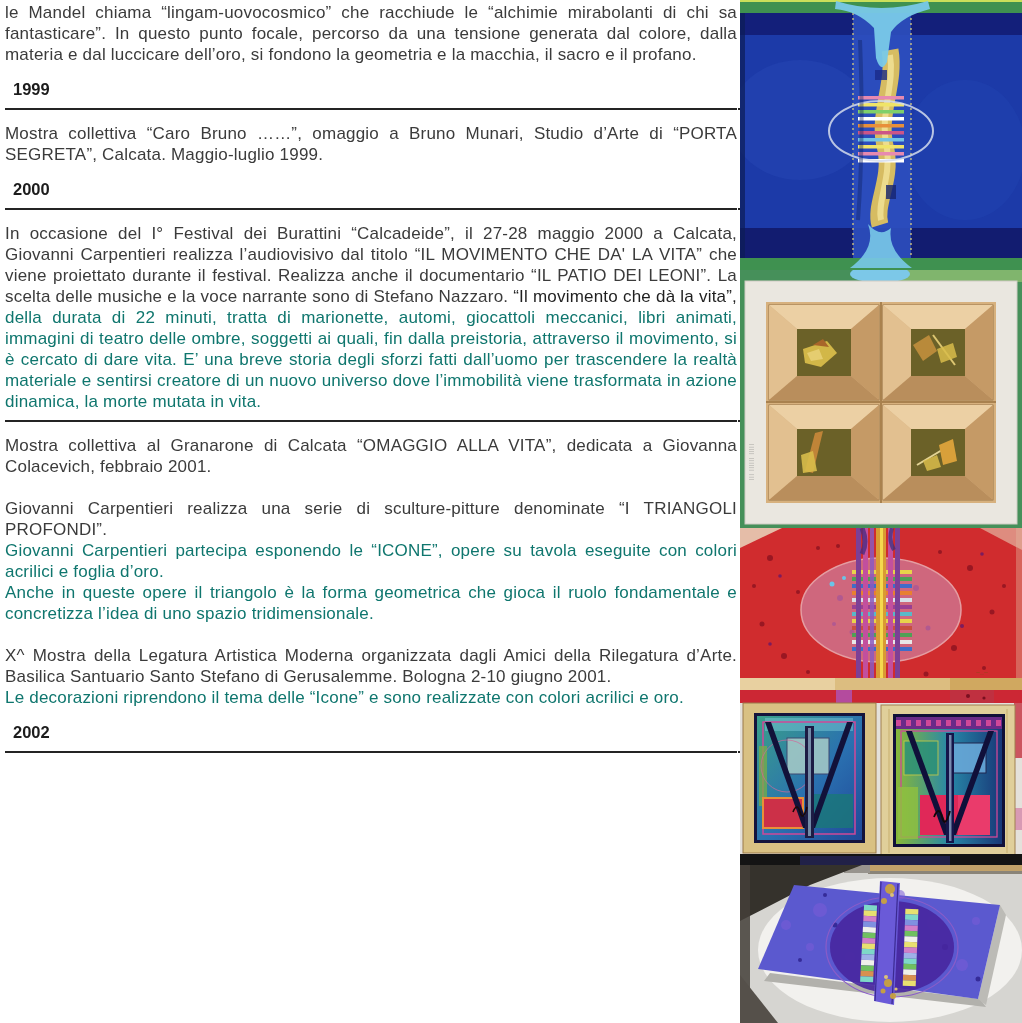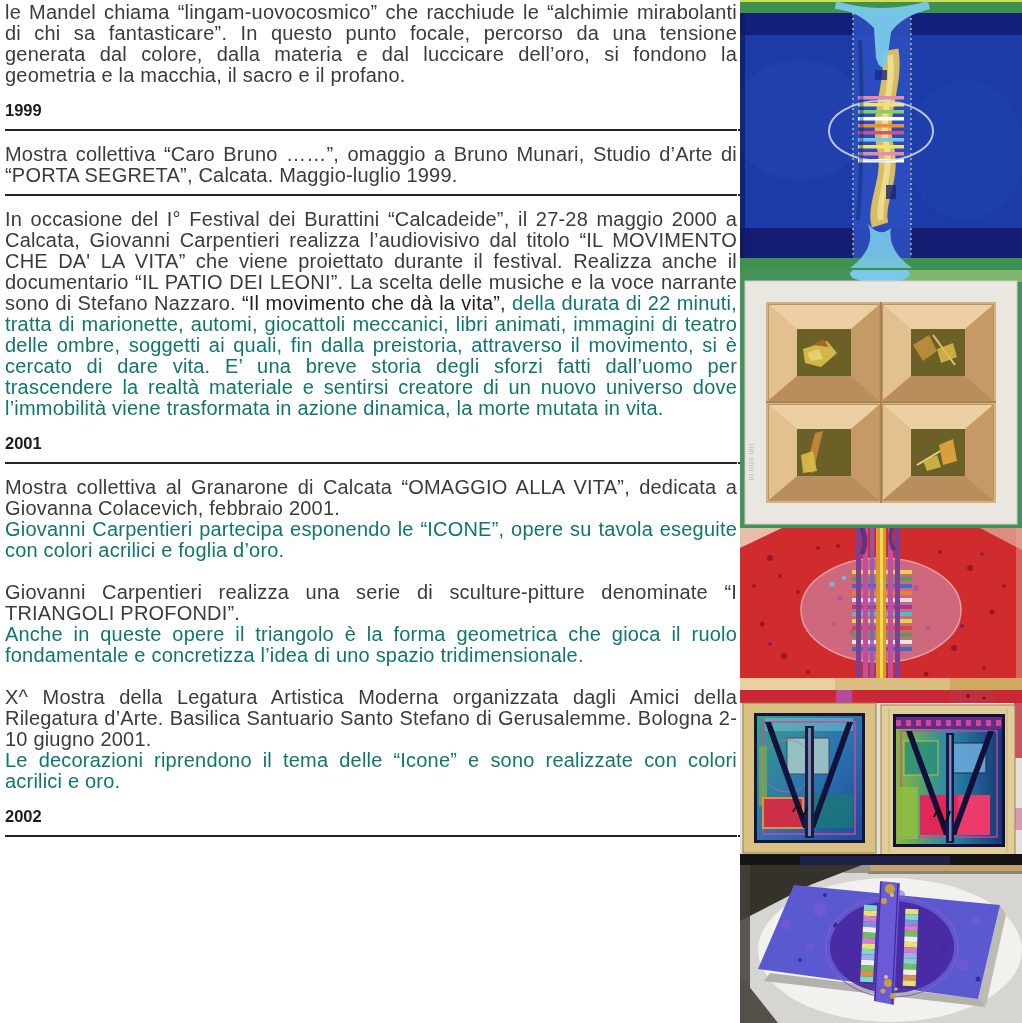--- a/index.html
+++ b/index.html
@@ -15,7 +15,7 @@
   }
   .para{
     margin:0;
-    font-size:20px;
+    font-size:17px;
     line-height:21px;
     text-align:justify;
     letter-spacing:0.2px;

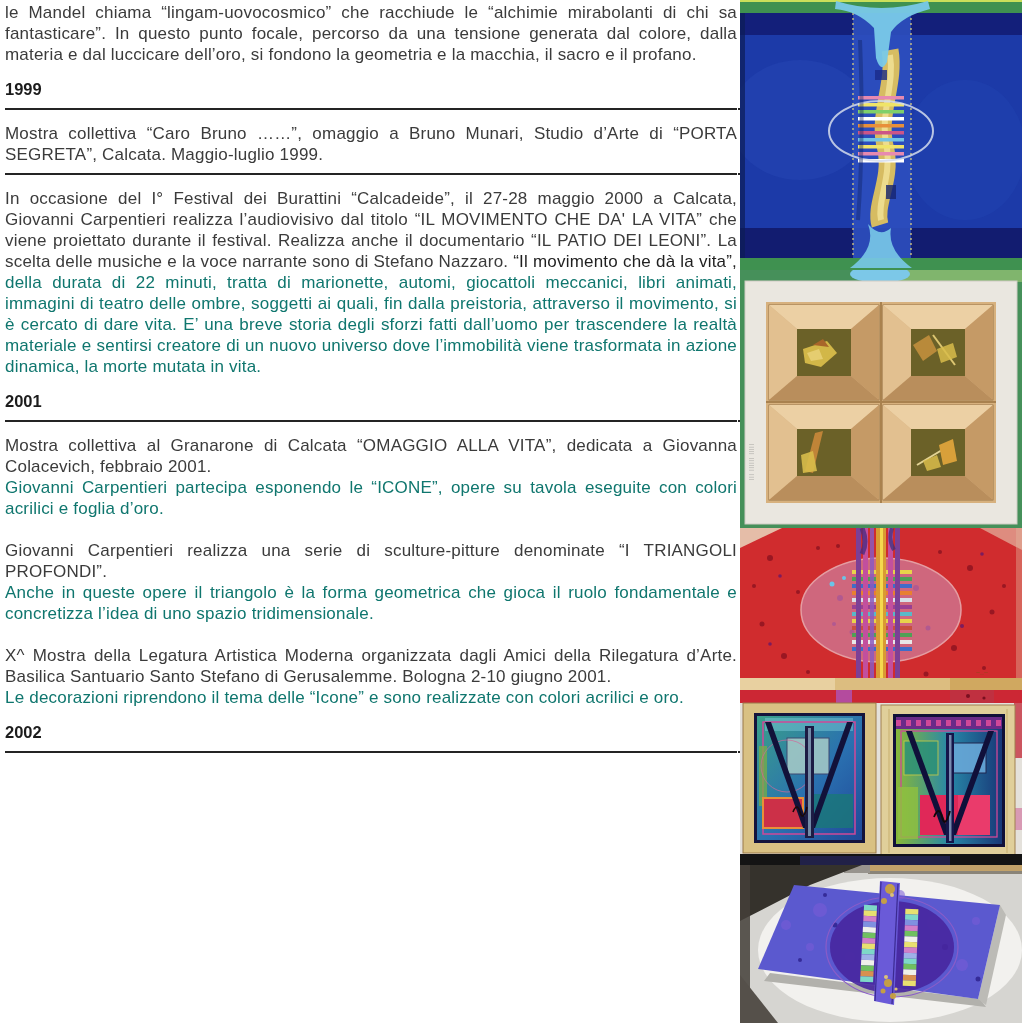--- a/index.html
+++ b/index.html
@@ -25,7 +25,7 @@
   .boldrun{color:#1f1f1f;font-weight:normal;}
   .gap{margin-top:21px;}
   .year{
-    margin:14px 0 0 0;
+    margin:14px 0 0 8px;
     font-size:16.5px;
     line-height:21px;
     font-weight:bold;

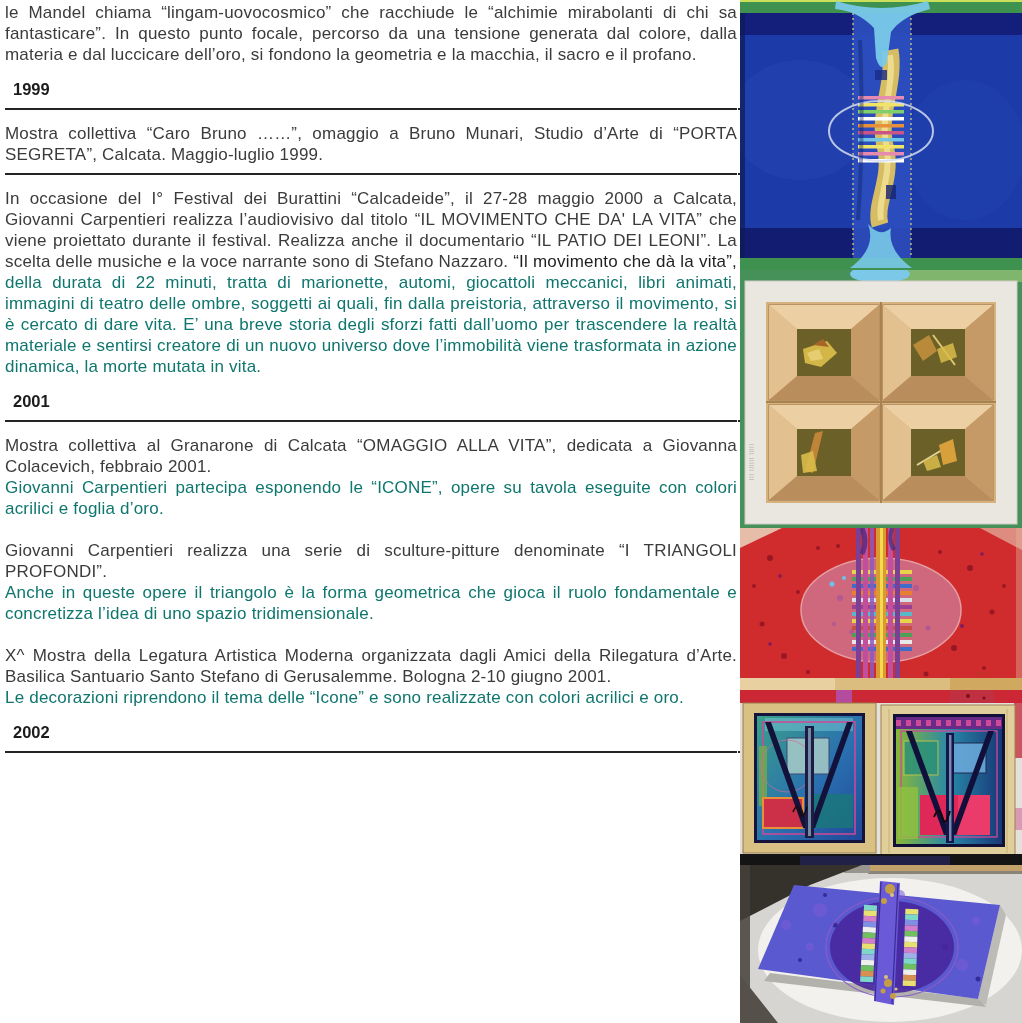--- a/index.html
+++ b/index.html
@@ -60,6 +60,7 @@
   <div class="rule"></div>
   <p class="para dark">Mostra collettiva “Caro Bruno ……”, omaggio a Bruno Munari, Studio d’Arte di “PORTA SEGRETA”, Calcata. Maggio-luglio 1999.</p>
 
+  <h2 class="year">2000</h2>
   <div class="rule"></div>
   <p class="para"><span class="dark">In occasione del I° Festival dei Burattini “Calcadeide”, il 27-28 maggio 2000 a Calcata, Giovanni Carpentieri realizza l’audiovisivo dal titolo “IL MOVIMENTO CHE DA' LA VITA” che viene proiettato durante il festival. Realizza anche il documentario “IL PATIO DEI LEONI”. La scelta delle musiche e la voce narrante sono di Stefano Nazzaro. </span><span class="boldrun">“Il movimento che dà la vita”, </span><span class="gray">della durata di 22 minuti, tratta di marionette, automi, giocattoli meccanici, libri animati, immagini di teatro delle ombre, soggetti ai quali, fin dalla preistoria, attraverso il movimento, si è cercato di dare vita. E’ una breve storia degli sforzi fatti dall’uomo per trascendere la realtà materiale e sentirsi creatore di un nuovo universo dove l’immobilità viene trasformata in azione dinamica, la morte mutata in vita.</span></p>
 

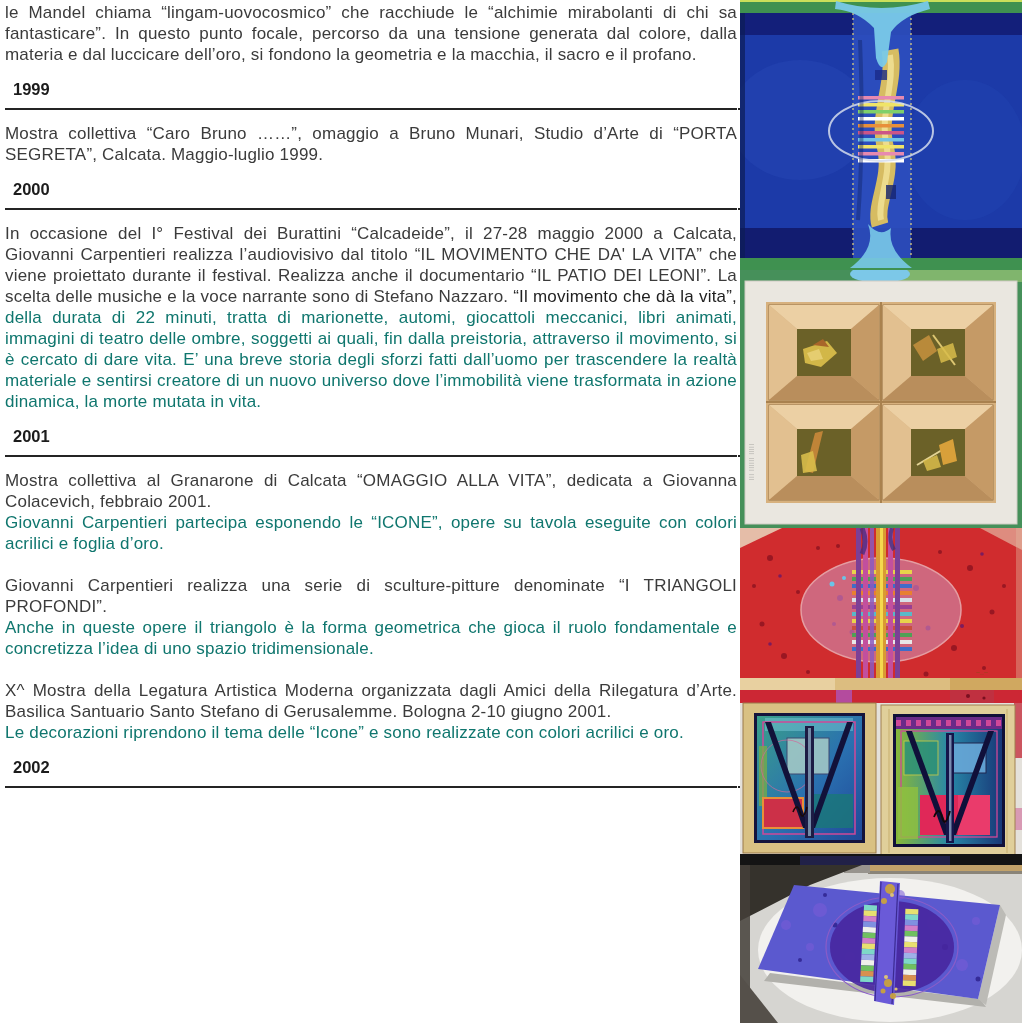--- a/index.html
+++ b/index.html
@@ -64,7 +64,6 @@
   <div class="rule"></div>
   <p class="para"><span class="dark">In occasione del I° Festival dei Burattini “Calcadeide”, il 27-28 maggio 2000 a Calcata, Giovanni Carpentieri realizza l’audiovisivo dal titolo “IL MOVIMENTO CHE DA' LA VITA” che viene proiettato durante il festival. Realizza anche il documentario “IL PATIO DEI LEONI”. La scelta delle musiche e la voce narrante sono di Stefano Nazzaro. </span><span class="boldrun">“Il movimento che dà la vita”, </span><span class="gray">della durata di 22 minuti, tratta di marionette, automi, giocattoli meccanici, libri animati, immagini di teatro delle ombre, soggetti ai quali, fin dalla preistoria, attraverso il movimento, si è cercato di dare vita. E’ una breve storia degli sforzi fatti dall’uomo per trascendere la realtà materiale e sentirsi creatore di un nuovo universo dove l’immobilità viene trasformata in azione dinamica, la morte mutata in vita.</span></p>
 
-  <h2 class="year">2001</h2>
   <div class="rule"></div>
   <p class="para dark">Mostra collettiva al Granarone di Calcata “OMAGGIO ALLA VITA”, dedicata a Giovanna Colacevich, febbraio 2001.</p>
   <p class="para gray">Giovanni Carpentieri partecipa esponendo le “ICONE”, opere su tavola eseguite con colori acrilici e foglia d’oro.</p>

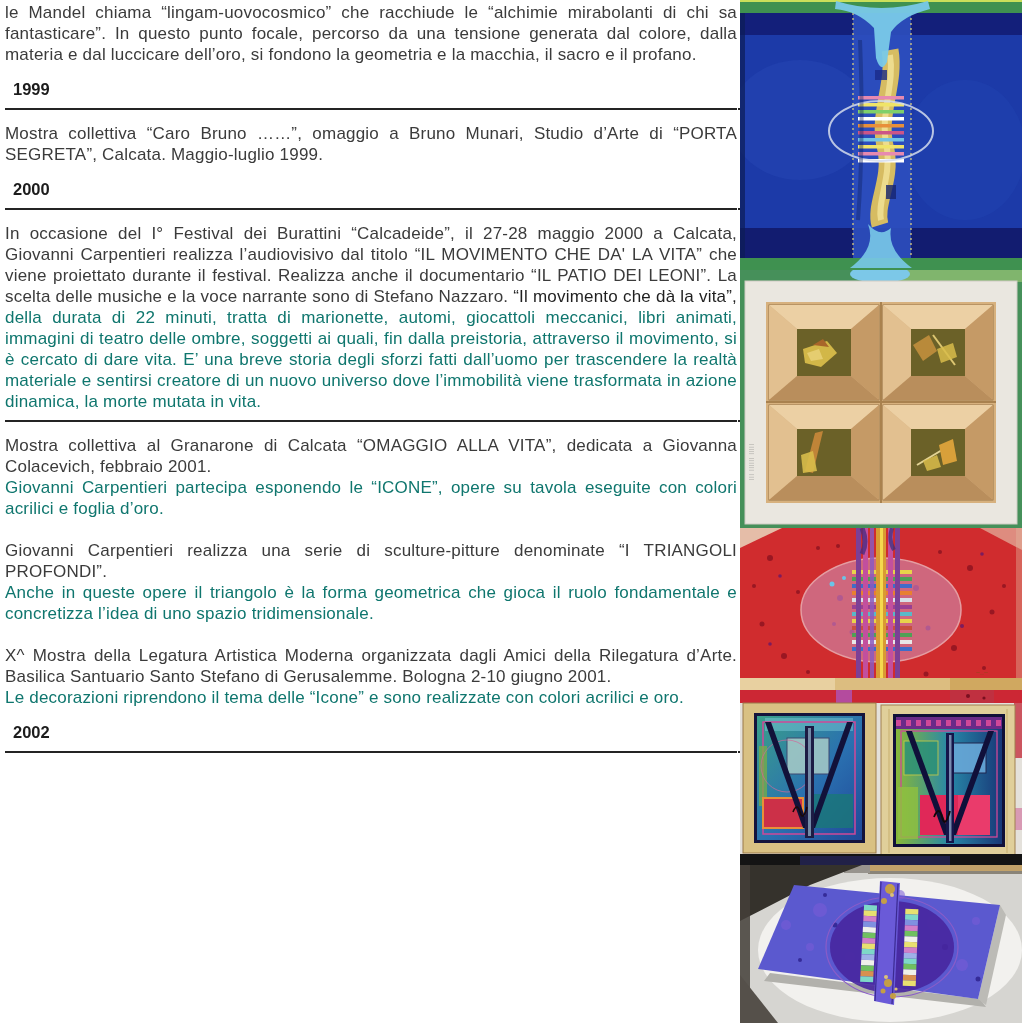--- a/index.html
+++ b/index.html
@@ -66,8 +66,8 @@
 
   <div class="rule"></div>
   <p class="para dark">Mostra collettiva al Granarone di Calcata “OMAGGIO ALLA VITA”, dedicata a Giovanna Colacevich, febbraio 2001.</p>
+  <p class="para dark gap">Giovanni Carpentieri realizza una serie di sculture-pitture denominate “I TRIANGOLI PROFONDI”.</p>
   <p class="para gray">Giovanni Carpentieri partecipa esponendo le “ICONE”, opere su tavola eseguite con colori acrilici e foglia d’oro.</p>
-  <p class="para dark gap">Giovanni Carpentieri realizza una serie di sculture-pitture denominate “I TRIANGOLI PROFONDI”.</p>
   <p class="para gray">Anche in queste opere il triangolo è la forma geometrica che gioca il ruolo fondamentale e concretizza l’idea di uno spazio tridimensionale.</p>
   <p class="para dark gap">X^ Mostra della Legatura Artistica Moderna organizzata dagli Amici della Rilegatura d’Arte. Basilica Santuario Santo Stefano di Gerusalemme. Bologna 2-10 giugno 2001.</p>
   <p class="para gray">Le decorazioni riprendono il tema delle “Icone” e sono realizzate con colori acrilici e oro.</p>

